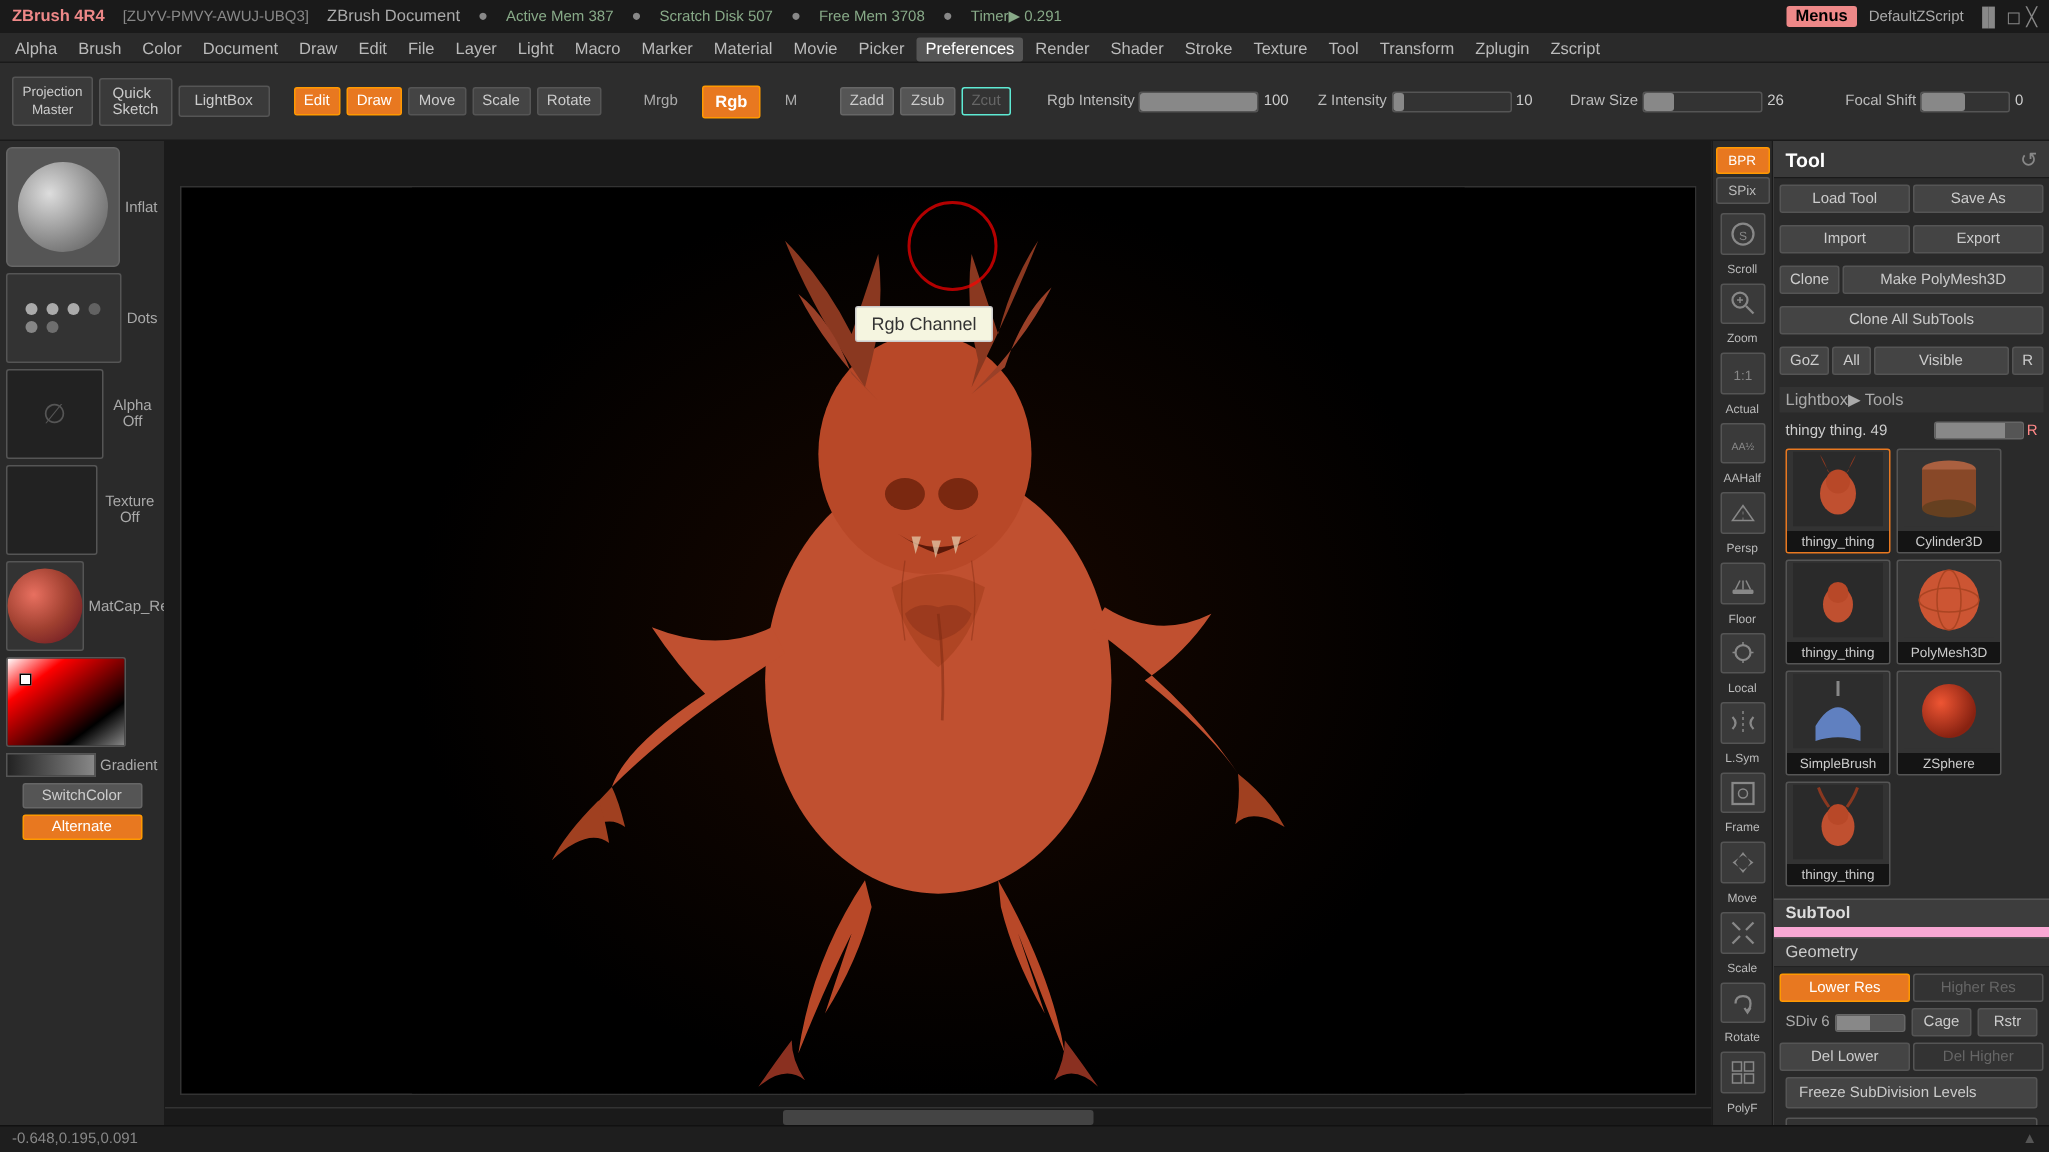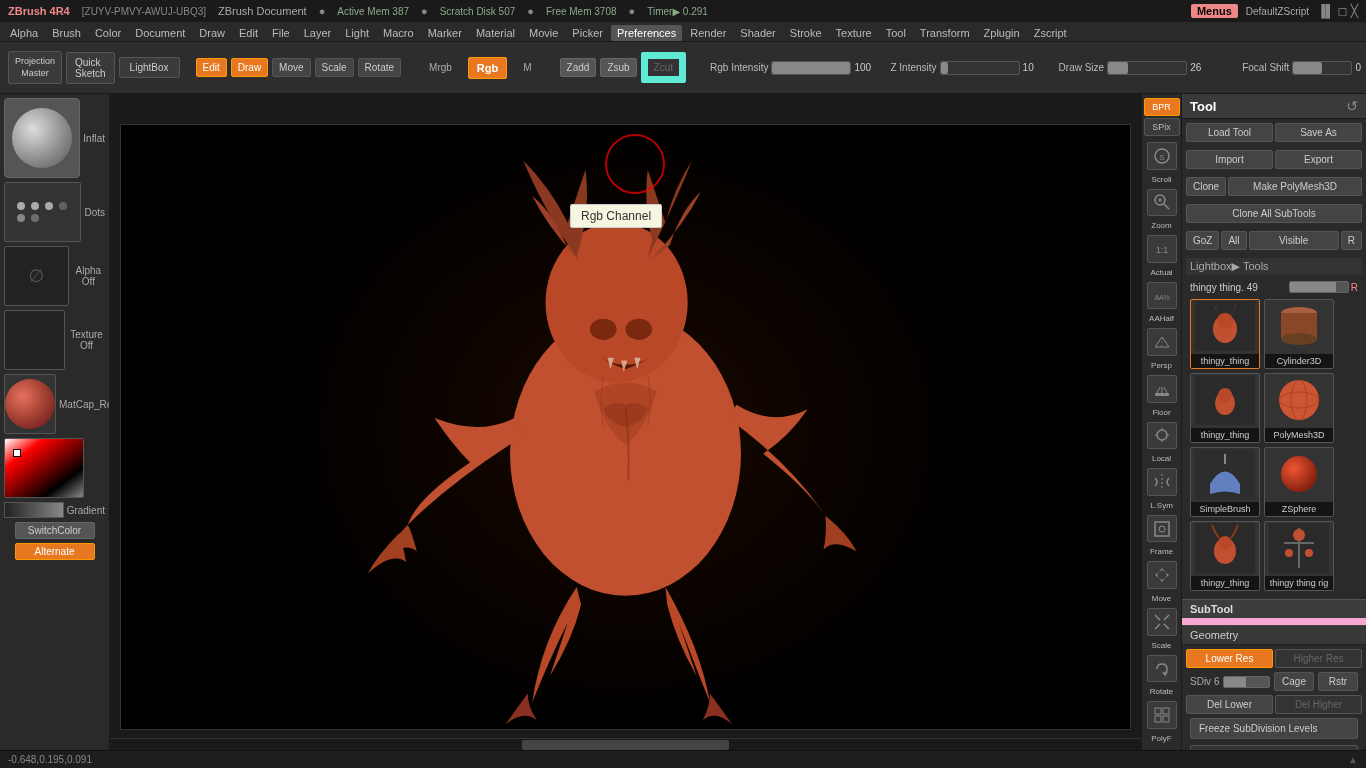--- a/index.html
+++ b/index.html
@@ -112,7 +112,7 @@
 
     .zadd-btn { background: #555; border: 1px solid #666; color: #ccc; padding: 3px 6px; cursor: pointer; border-radius: 2px; font-size: 10px; }
     .zsub-btn { background: #555; border: 1px solid #666; color: #ccc; padding: 3px 6px; cursor: pointer; border-radius: 2px; font-size: 10px; }
-    .zcut-btn { background: #333; border: 7px solid #5eead4; color: #666; padding: 3px 6px; cursor: default; border-radius: 2px; font-size: 10px; }
+    .zcut-btn { background: #333; border: 1px solid #5eead4; color: #666; padding: 3px 6px; cursor: default; border-radius: 2px; font-size: 10px; }
 
     .focal-container {
       display: flex;

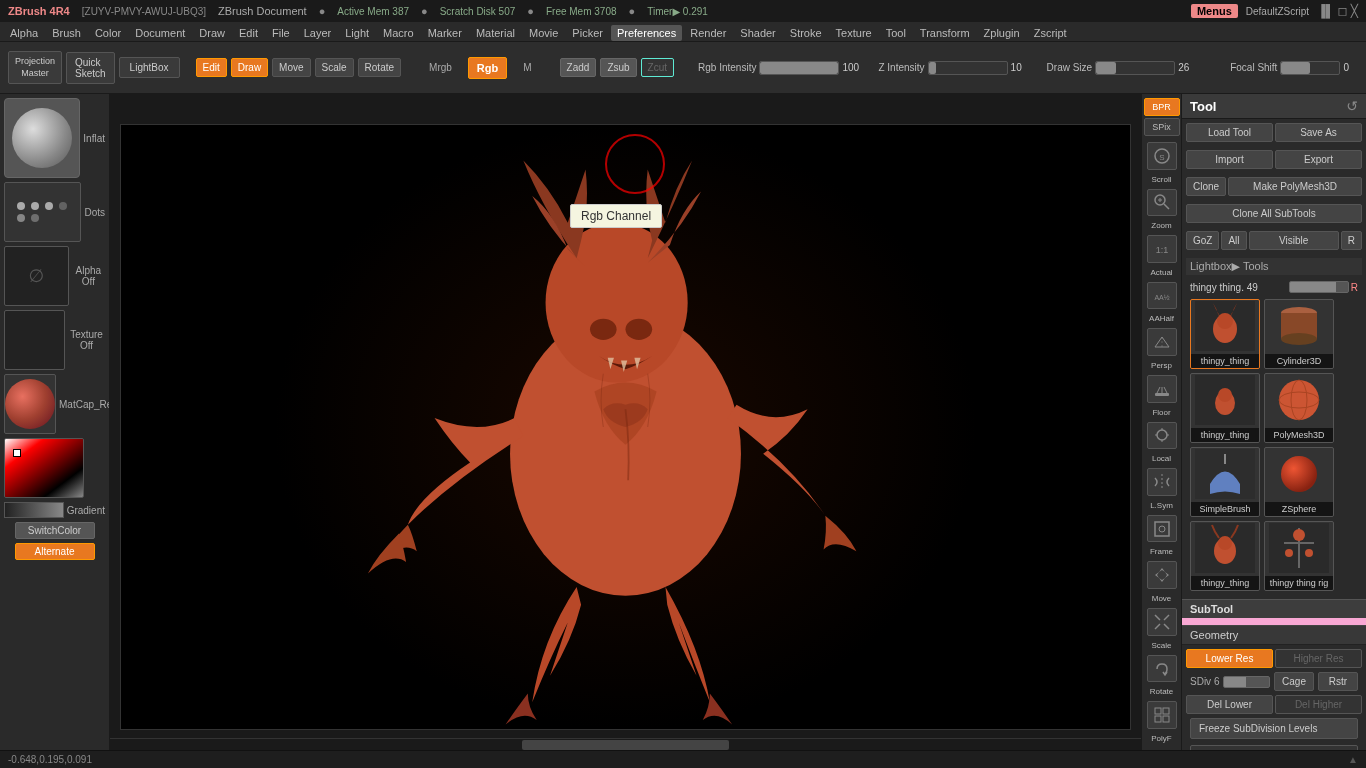--- a/index.html
+++ b/index.html
@@ -1119,19 +1119,6 @@
           <div class="tool-thumb-label">thingy_thing</div>
         </div>
 
-        <div class="tool-thumb">
-          <div class="tool-thumb-img">
-            <svg width="60" height="50" viewBox="0 0 60 50">
-              <rect width="60" height="50" fill="#2a2a2a"></rect>
-              <line x1="30" y1="5" x2="30" y2="45" stroke="#666" stroke-width="2"></line>
-              <line x1="15" y1="20" x2="45" y2="20" stroke="#666" stroke-width="2"></line>
-              <circle cx="30" cy="12" r="6" fill="#c05030"></circle>
-              <circle cx="20" cy="30" r="4" fill="#c05030"></circle>
-              <circle cx="40" cy="30" r="4" fill="#c05030"></circle>
-            </svg>
-          </div>
-          <div class="tool-thumb-label">thingy thing rig</div>
-        </div>
       </div>
     </div>
 

